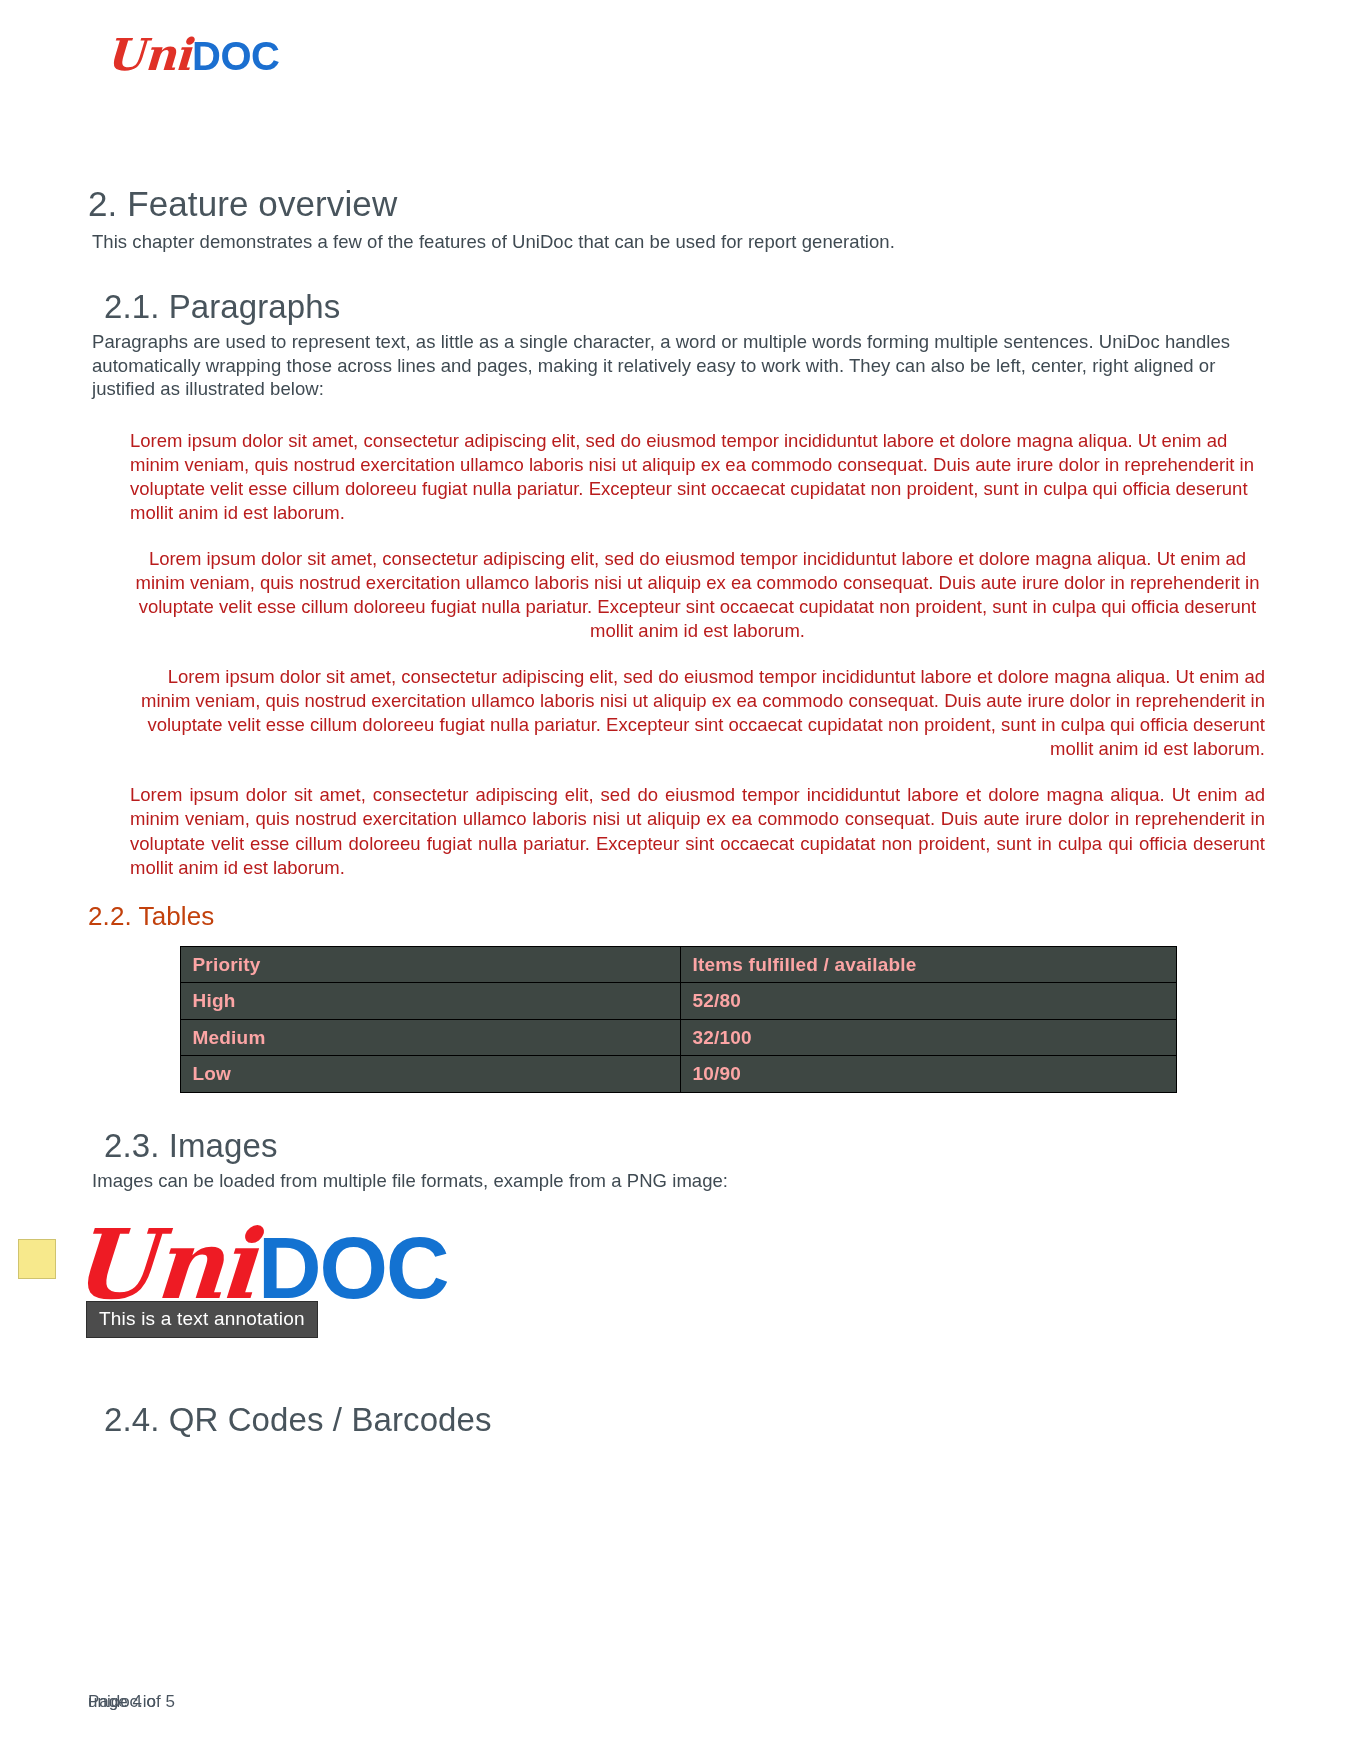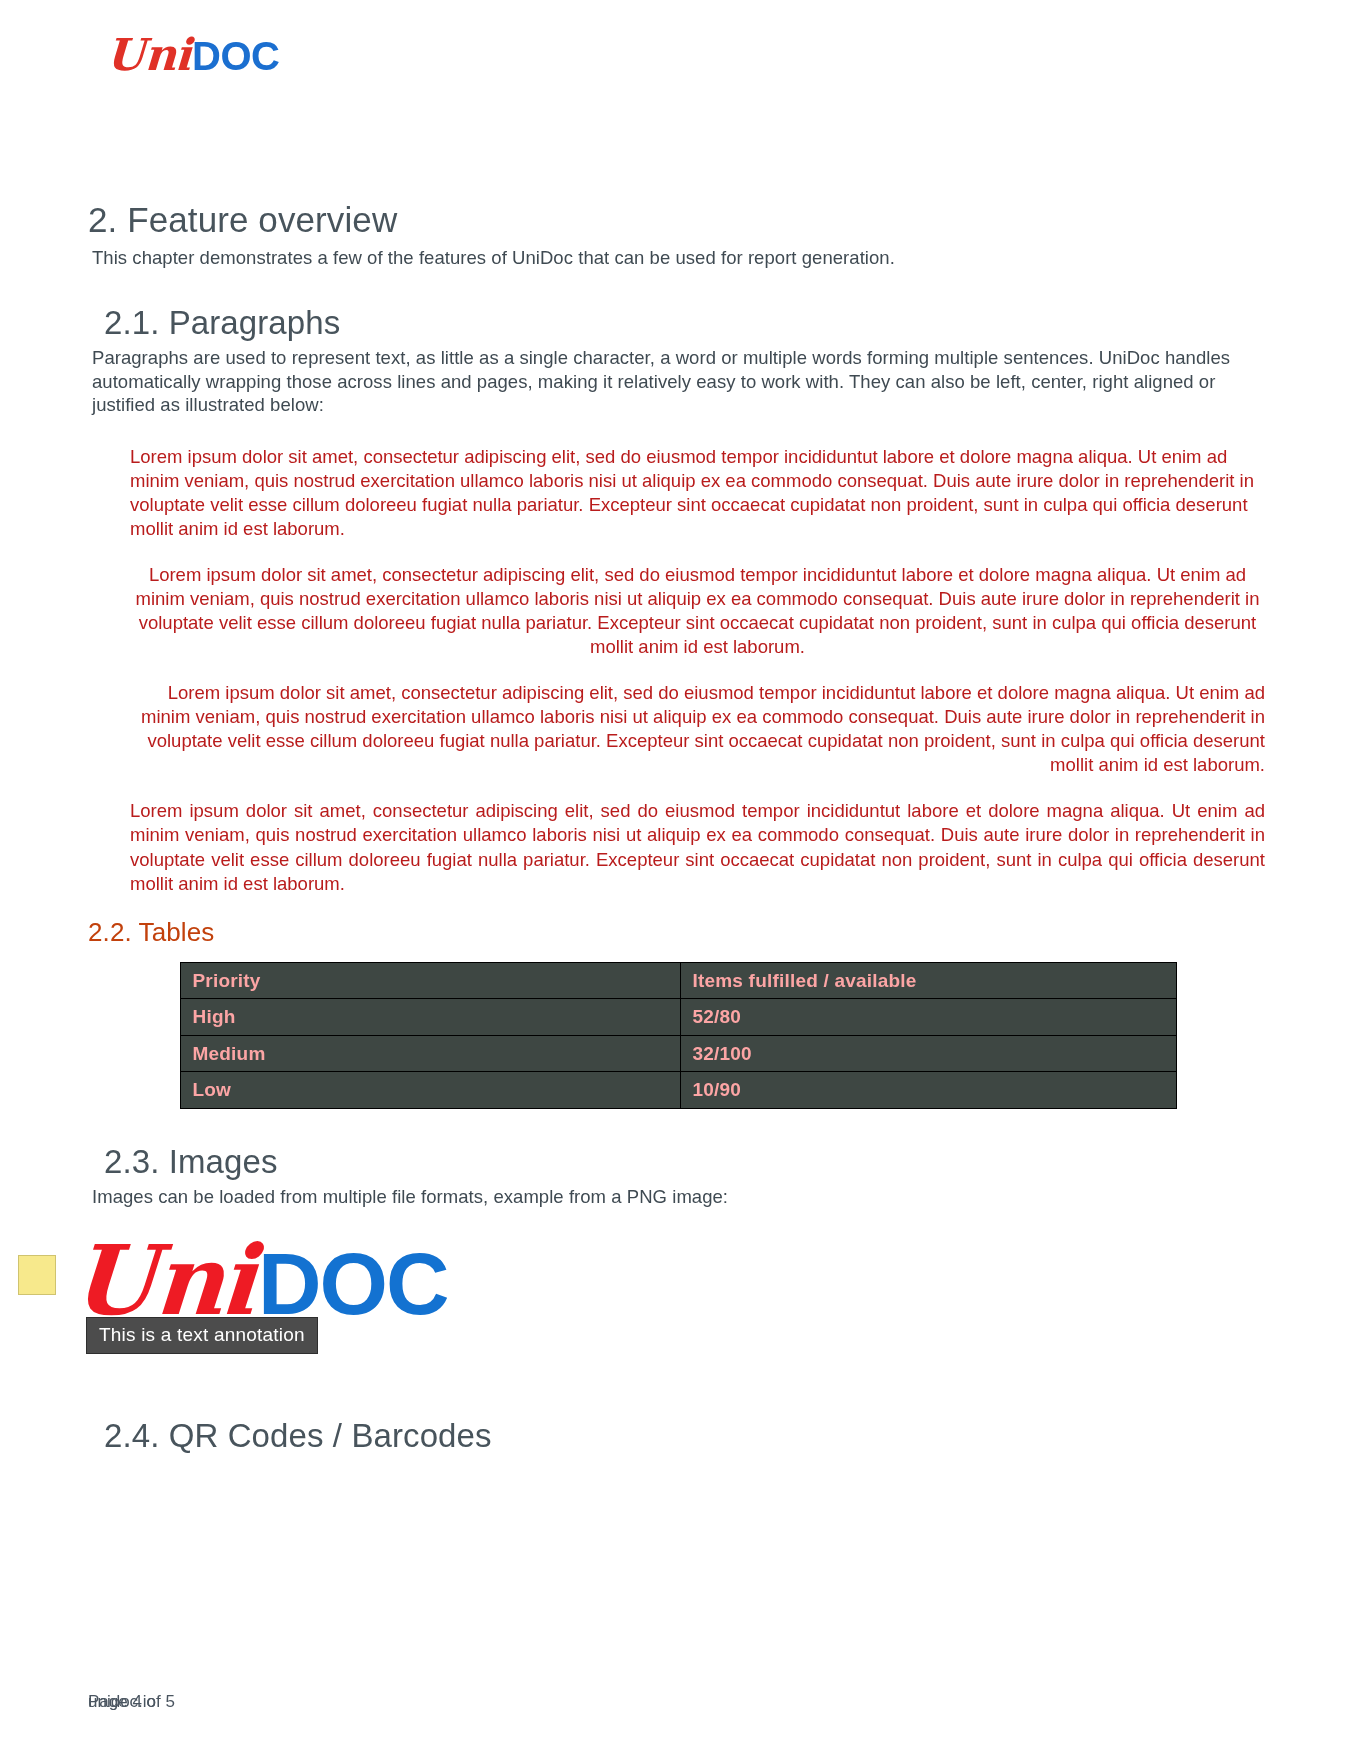--- a/index.html
+++ b/index.html
@@ -62,7 +62,7 @@
     position: absolute;
     left: 88px;
     right: 88px;
-    top: 200px;
+    top: 184px;
   }
 
   h1.sec {

